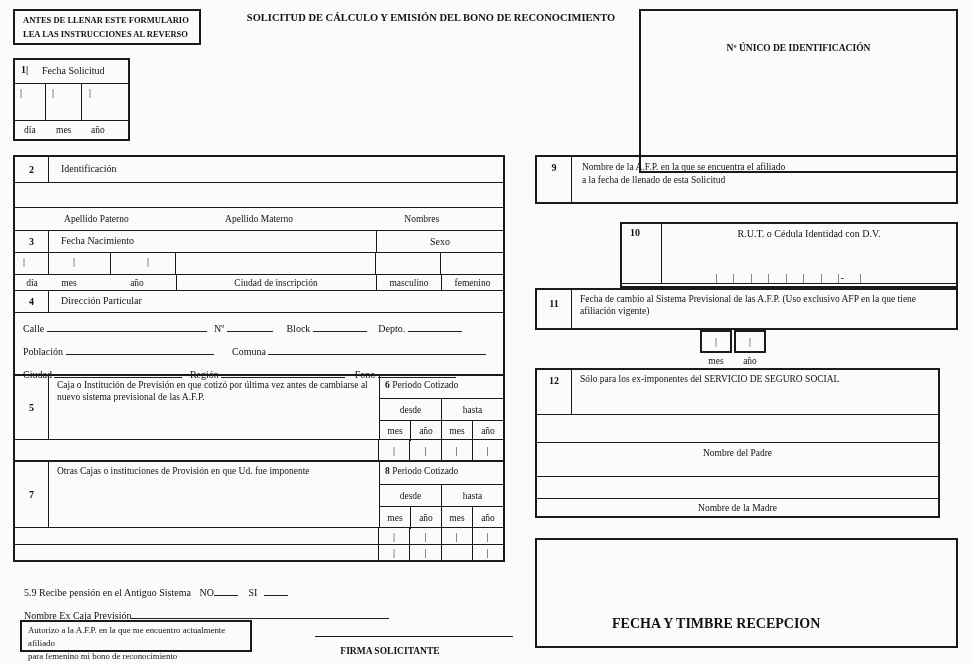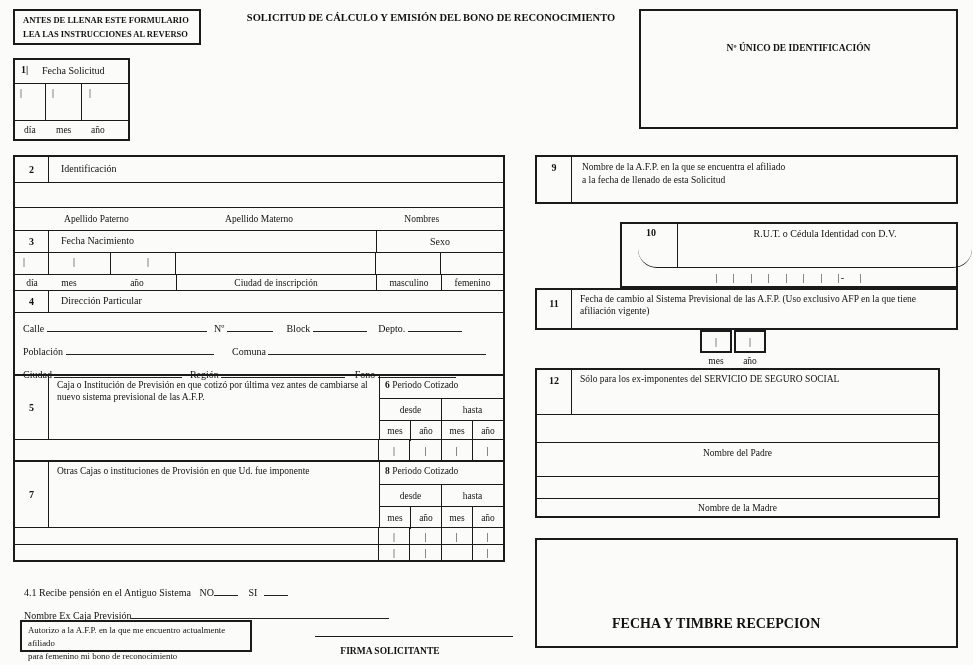--- a/index.html
+++ b/index.html
@@ -33,7 +33,7 @@
 
   <div class="abs bold" style="left:216px;top:12px;width:430px;text-align:center;font-size:10.5px;">SOLICITUD DE CÁLCULO Y EMISIÓN DEL BONO DE RECONOCIMIENTO</div>
 
-  <div class="abs bx" style="left:639px;top:9px;width:319px;height:120px;">
+  <div class="abs bx" style="left:639px;top:9px;width:319px;height:164px;">
     <div class="abs bold" style="left:0;top:32px;width:100%;text-align:center;font-size:9.5px;">Nº ÚNICO DE IDENTIFICACIÓN</div>
   </div>
 

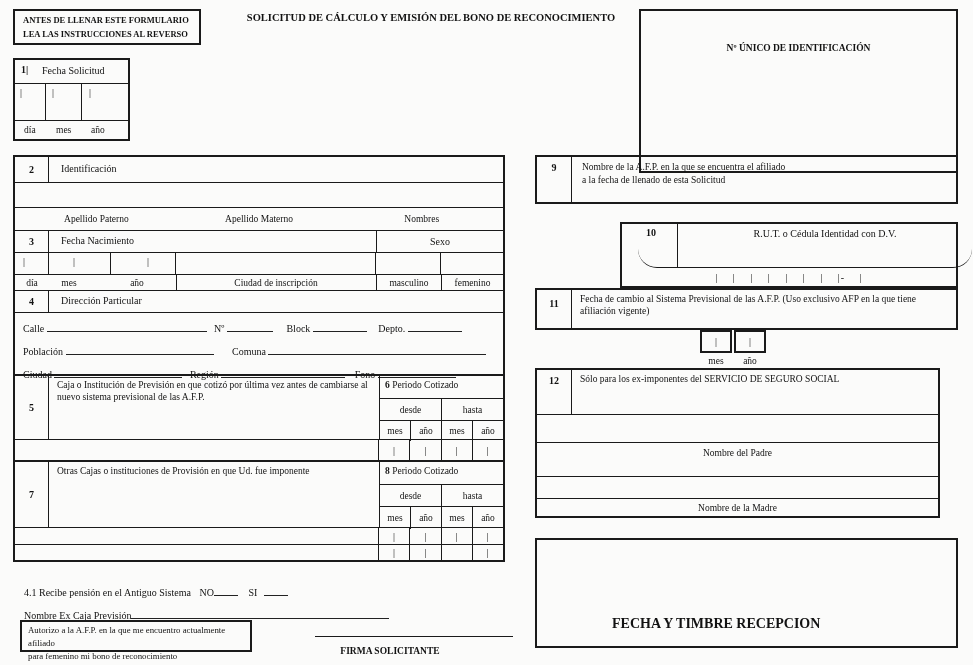--- a/index.html
+++ b/index.html
@@ -260,7 +260,7 @@
   </div>
 
   <div class="abs bx" style="left:620px;top:222px;width:338px;height:66px;">
-    <div class="abs bb" style="left:16px;top:0;width:100%;height:44px;border-radius:19px;">
+    <div class="abs bb" style="left:0;top:0;width:100%;height:60px;">
       <div class="abs br num" style="left:0;top:0;width:40px;height:100%;padding:3px 0 0 8px;">10</div>
       <div class="abs" style="left:40px;top:4px;width:294px;text-align:center;">R.U.T. o Cédula Identidad con D.V.</div>
     </div>

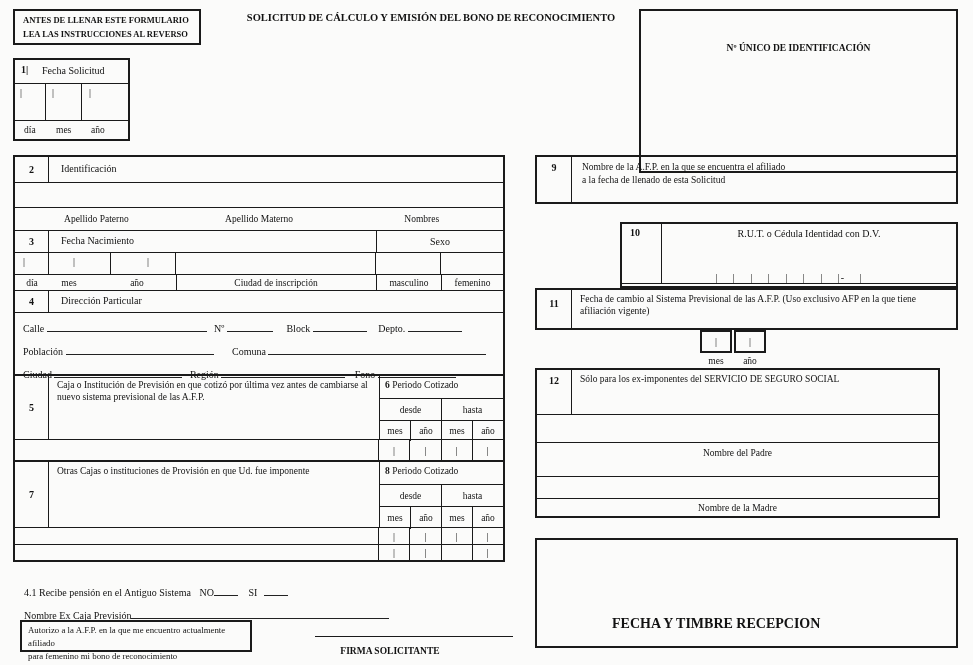--- a/index.html
+++ b/index.html
@@ -233,7 +233,7 @@
   </div>
 
   <div class="abs" style="left:24px;top:584px;">
-    <span>4.1 Recibe pensión en el Antiguo Sistema</span>
+    <span>5.9 Recibe pensión en el Antiguo Sistema</span>
     <span style="margin-left:6px;">NO</span><span class="u" style="width:24px;"></span>
     <span style="margin-left:8px;">SI</span>
     <span class="u" style="width:24px;margin-left:4px;"></span>

